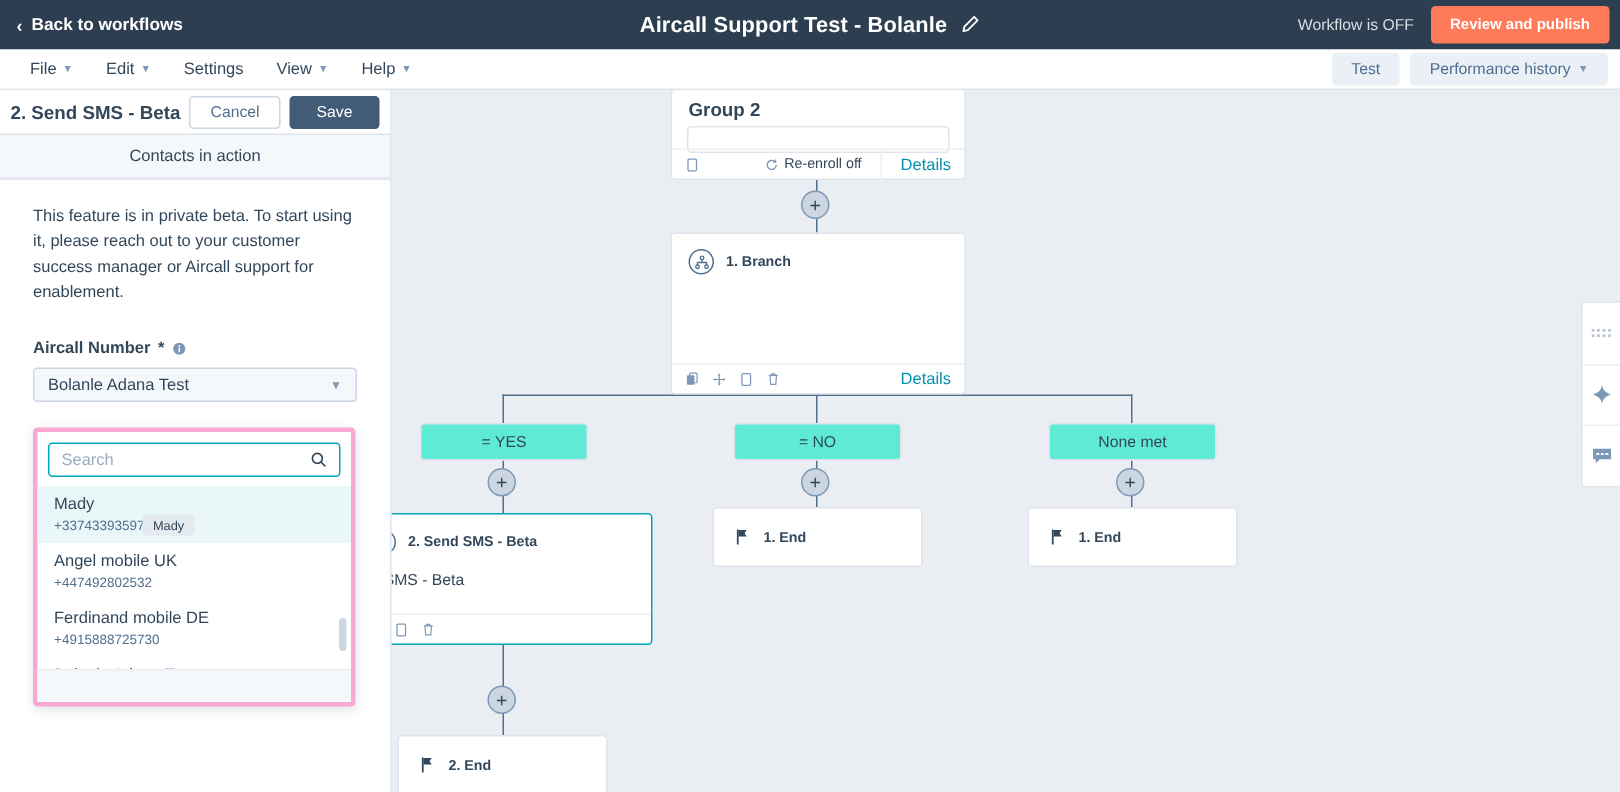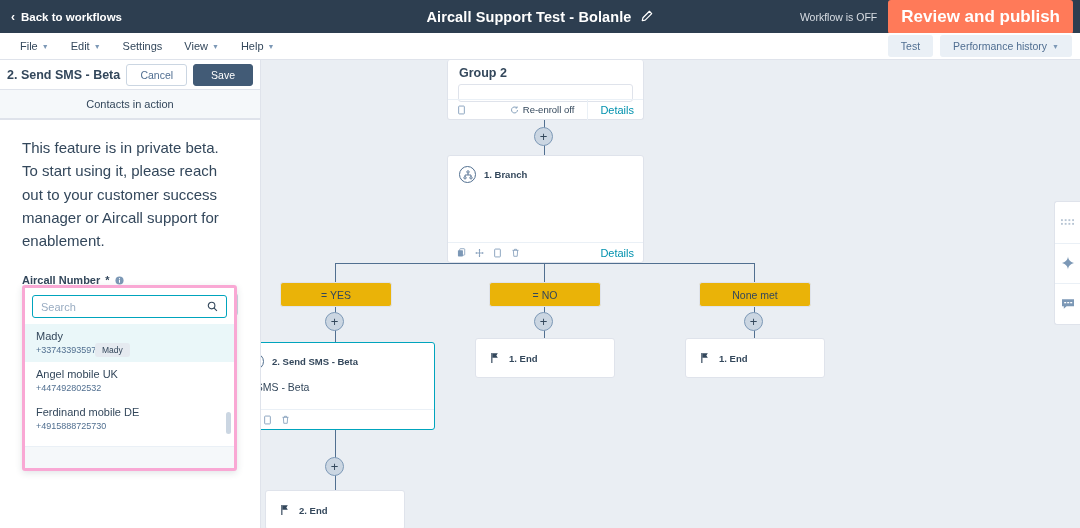--- a/index.html
+++ b/index.html
@@ -36,7 +36,7 @@
   .wf-status { color: #d9dee4; font-size: 10.5px; white-space: nowrap; }
   .btn-publish {
     background: #ff7a59; color: #fff; border: none; border-radius: 3px;
-    font-size: 17px; font-weight: 700; padding: 7px 13px; cursor: pointer;
+    font-size: 10px; font-weight: 700; padding: 7px 13px; cursor: pointer;
     font-family: inherit; white-space: nowrap;
   }
 

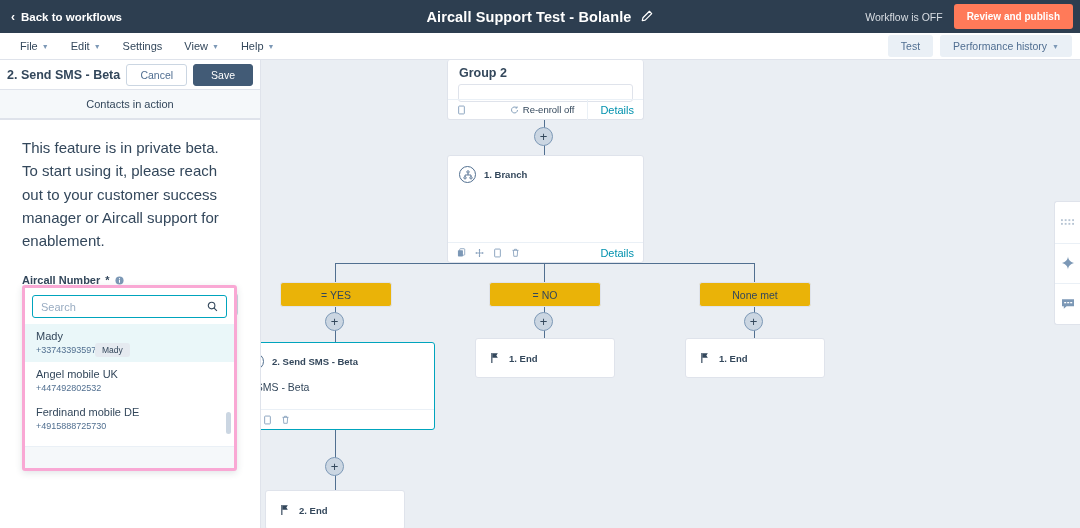--- a/index.html
+++ b/index.html
@@ -175,7 +175,7 @@
   .tab:last-child { border-right: none; }
 
   .panel-body { padding: 16px 22px 0 22px; }
-  .beta-note { font-size: 15px; line-height: 1.55; color: #33475b; }
+  .beta-note { font-size: 11px; line-height: 1.55; color: #33475b; }
   .fld-label {
     margin-top: 22px; display: flex; align-items: center; gap: 5px;
     font-size: 11px; font-weight: 700; color: #33475b;

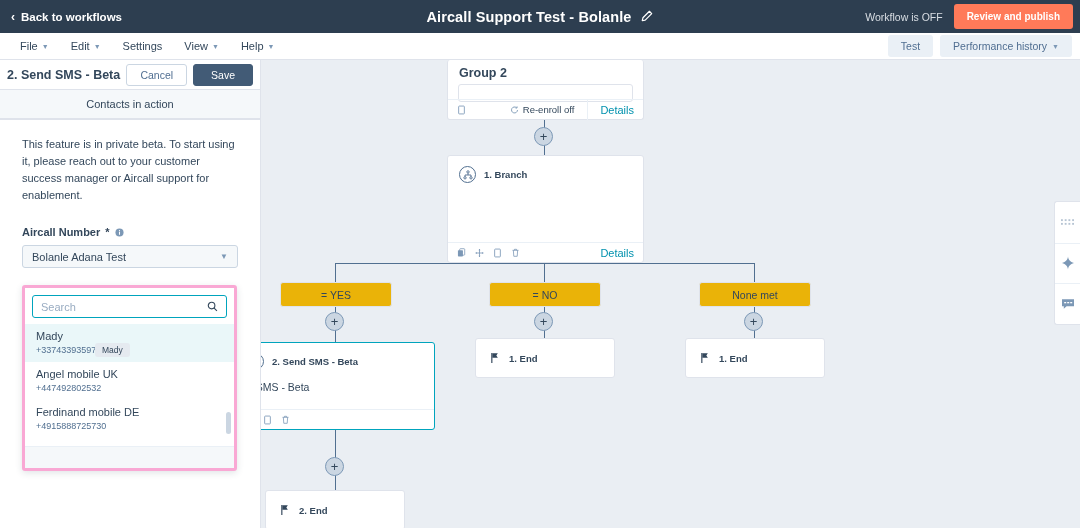--- a/index.html
+++ b/index.html
@@ -109,7 +109,7 @@
 
   
   .branch-lbl {
-    position: absolute; height: 25px; background: #eab308; border: 1px solid #dfe3eb;
+    position: absolute; height: 25px; background: #5eead4; border: 1px solid #dfe3eb;
     border-radius: 3px; display: flex; align-items: center; justify-content: center;
     font-size: 10.5px; color: #33475b;
   }

